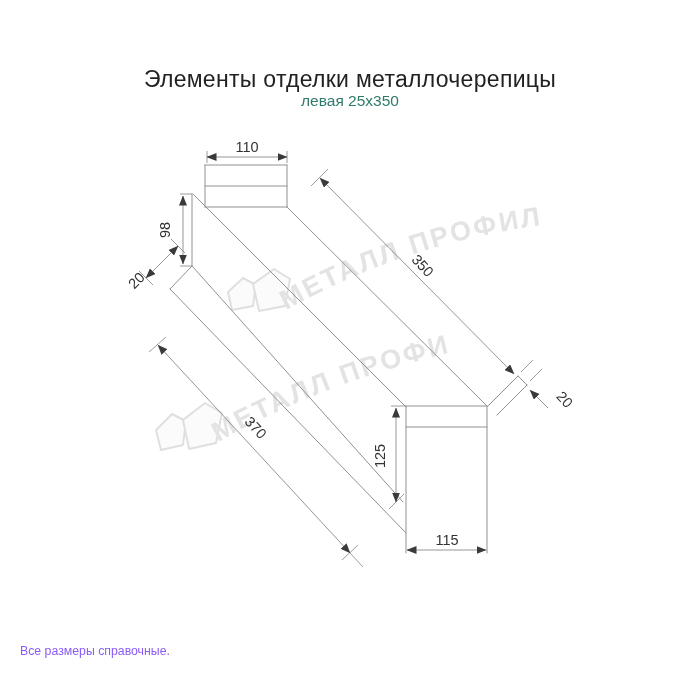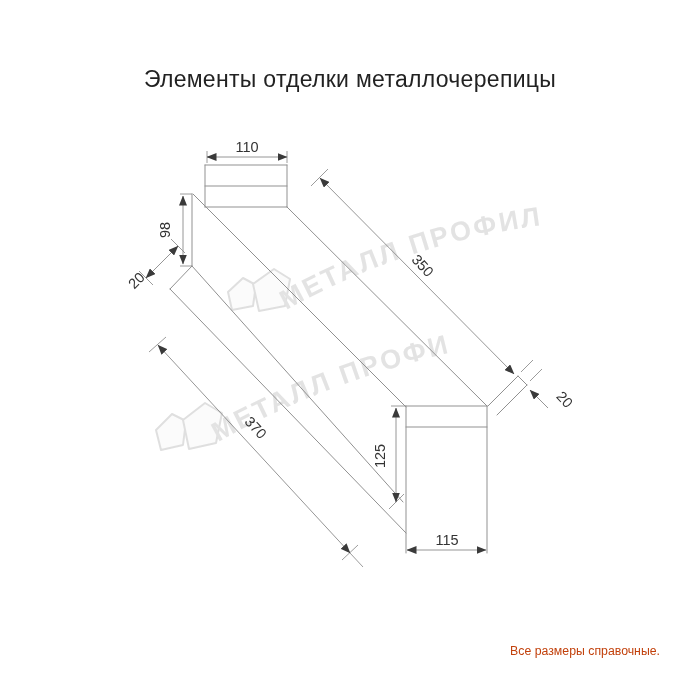--- a/index.html
+++ b/index.html
@@ -30,6 +30,7 @@
 <div class="page-title">Элементы отделки металлочерепицы</div>
 
 <div class="subtitle">
+  <div>левая 25х350</div>
 </div>
 
 <svg class="drawing" width="700" height="700" viewBox="0 0 700 700">

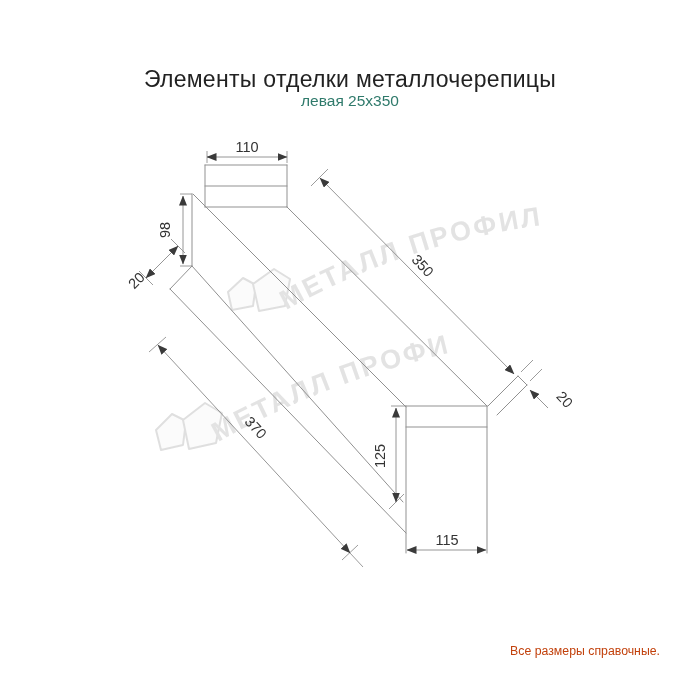--- a/index.html
+++ b/index.html
@@ -17,7 +17,7 @@
   }
   .footer{
     position:absolute;left:20px;top:643px;width:640px;
-    font-size:12.3px;line-height:16.5px;color:#c2410c;text-align:right;
+    font-size:12.3px;line-height:16.5px;color:#8b5cf6;
   }
   svg.drawing{position:absolute;left:0;top:0;}
   .dimtxt{font-family:"Liberation Sans","DejaVu Sans",sans-serif;font-size:14.5px;fill:#333;}

